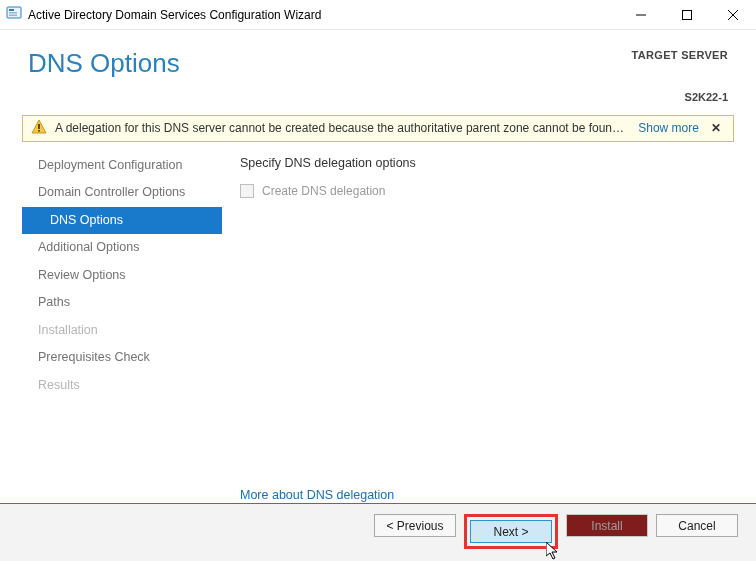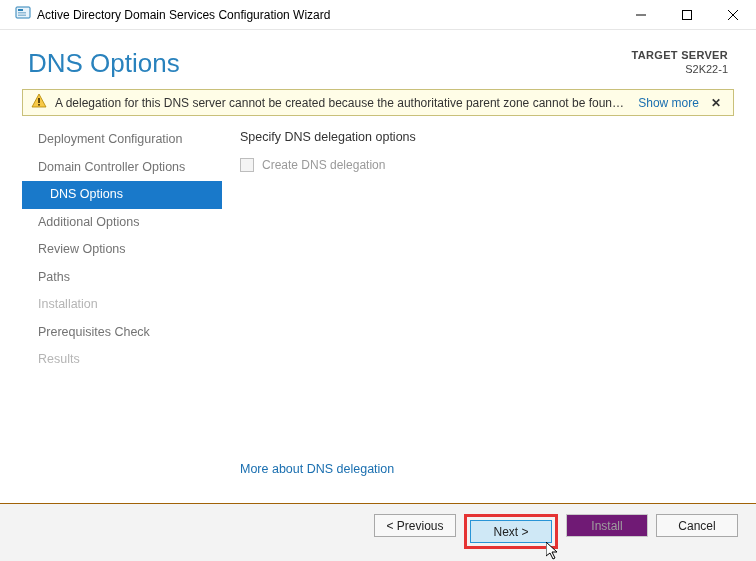--- a/index.html
+++ b/index.html
@@ -20,7 +20,7 @@
     display:flex;
     align-items:center;
     justify-content: space-between;
-    padding: 0 0 0 15px;
+    padding: 0 0 0 6px;
     border-bottom: 1px solid #e6e6e6;
   }
   .titlebar-left { display:flex; align-items:center; gap:6px; }

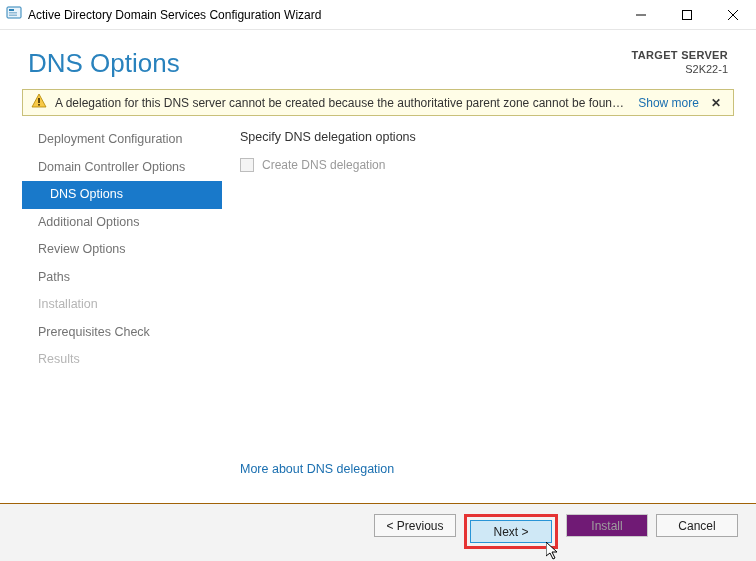--- a/index.html
+++ b/index.html
@@ -52,7 +52,7 @@
     line-height: 1.3;
   }
   .target-label { font-weight:600; letter-spacing:0.3px; font-size:11px; }
-  .target-name { font-weight:400; }
+  .target-name { font-weight:700;margin-top:28px; }
 
   
   .warning-wrap { padding: 0 22px; }

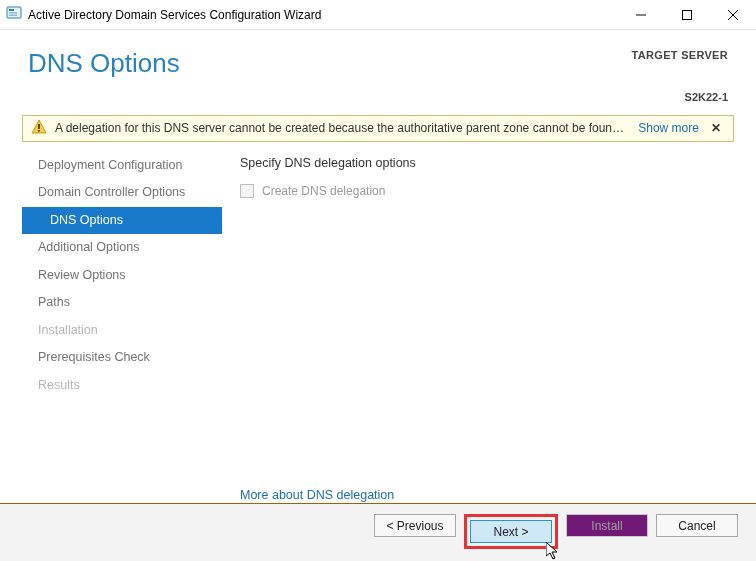--- a/index.html
+++ b/index.html
@@ -141,7 +141,7 @@
     display:flex; align-items:center; justify-content:center;
     cursor:pointer;
   }
-  .btn.disabled { color:#9e9e9e; border-color:#c9c9c9; background:#701a75; cursor:default; }
+  .btn.disabled { color:#9e9e9e; border-color:#c9c9c9; background:#7f1d1d; cursor:default; }
   .btn.primary {
     background:#cfe8f6;
     border:1px solid #2894d6;

